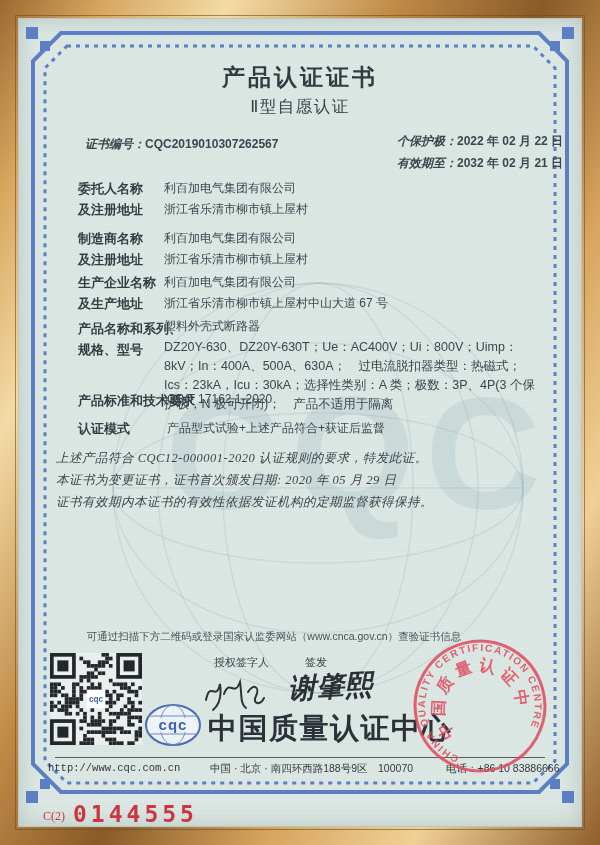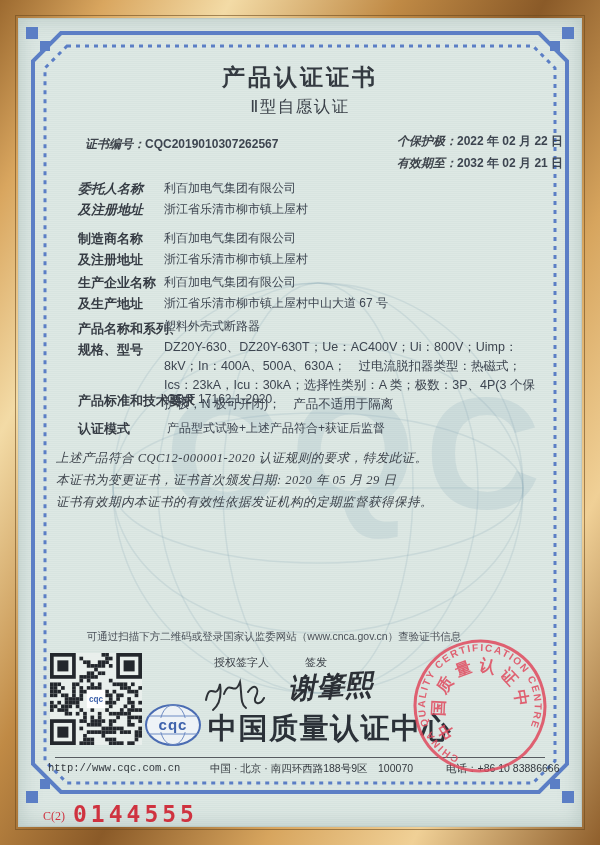--- a/index.html
+++ b/index.html
@@ -80,7 +80,7 @@
     <span class="kai" style="font-size:12px;font-weight:bold;">有效期至：</span><span class="val" style="font-weight:bold;">2032 年 02 月 21 日</span>
   </div>
 
-  <div class="abs row2" style="left:60px;top:160px;font-style:italic;">
+  <div class="abs row2" style="left:60px;top:160px;">
     <div class="lbl">委托人名称</div>
     <div class="lbl">及注册地址</div>
   </div>

